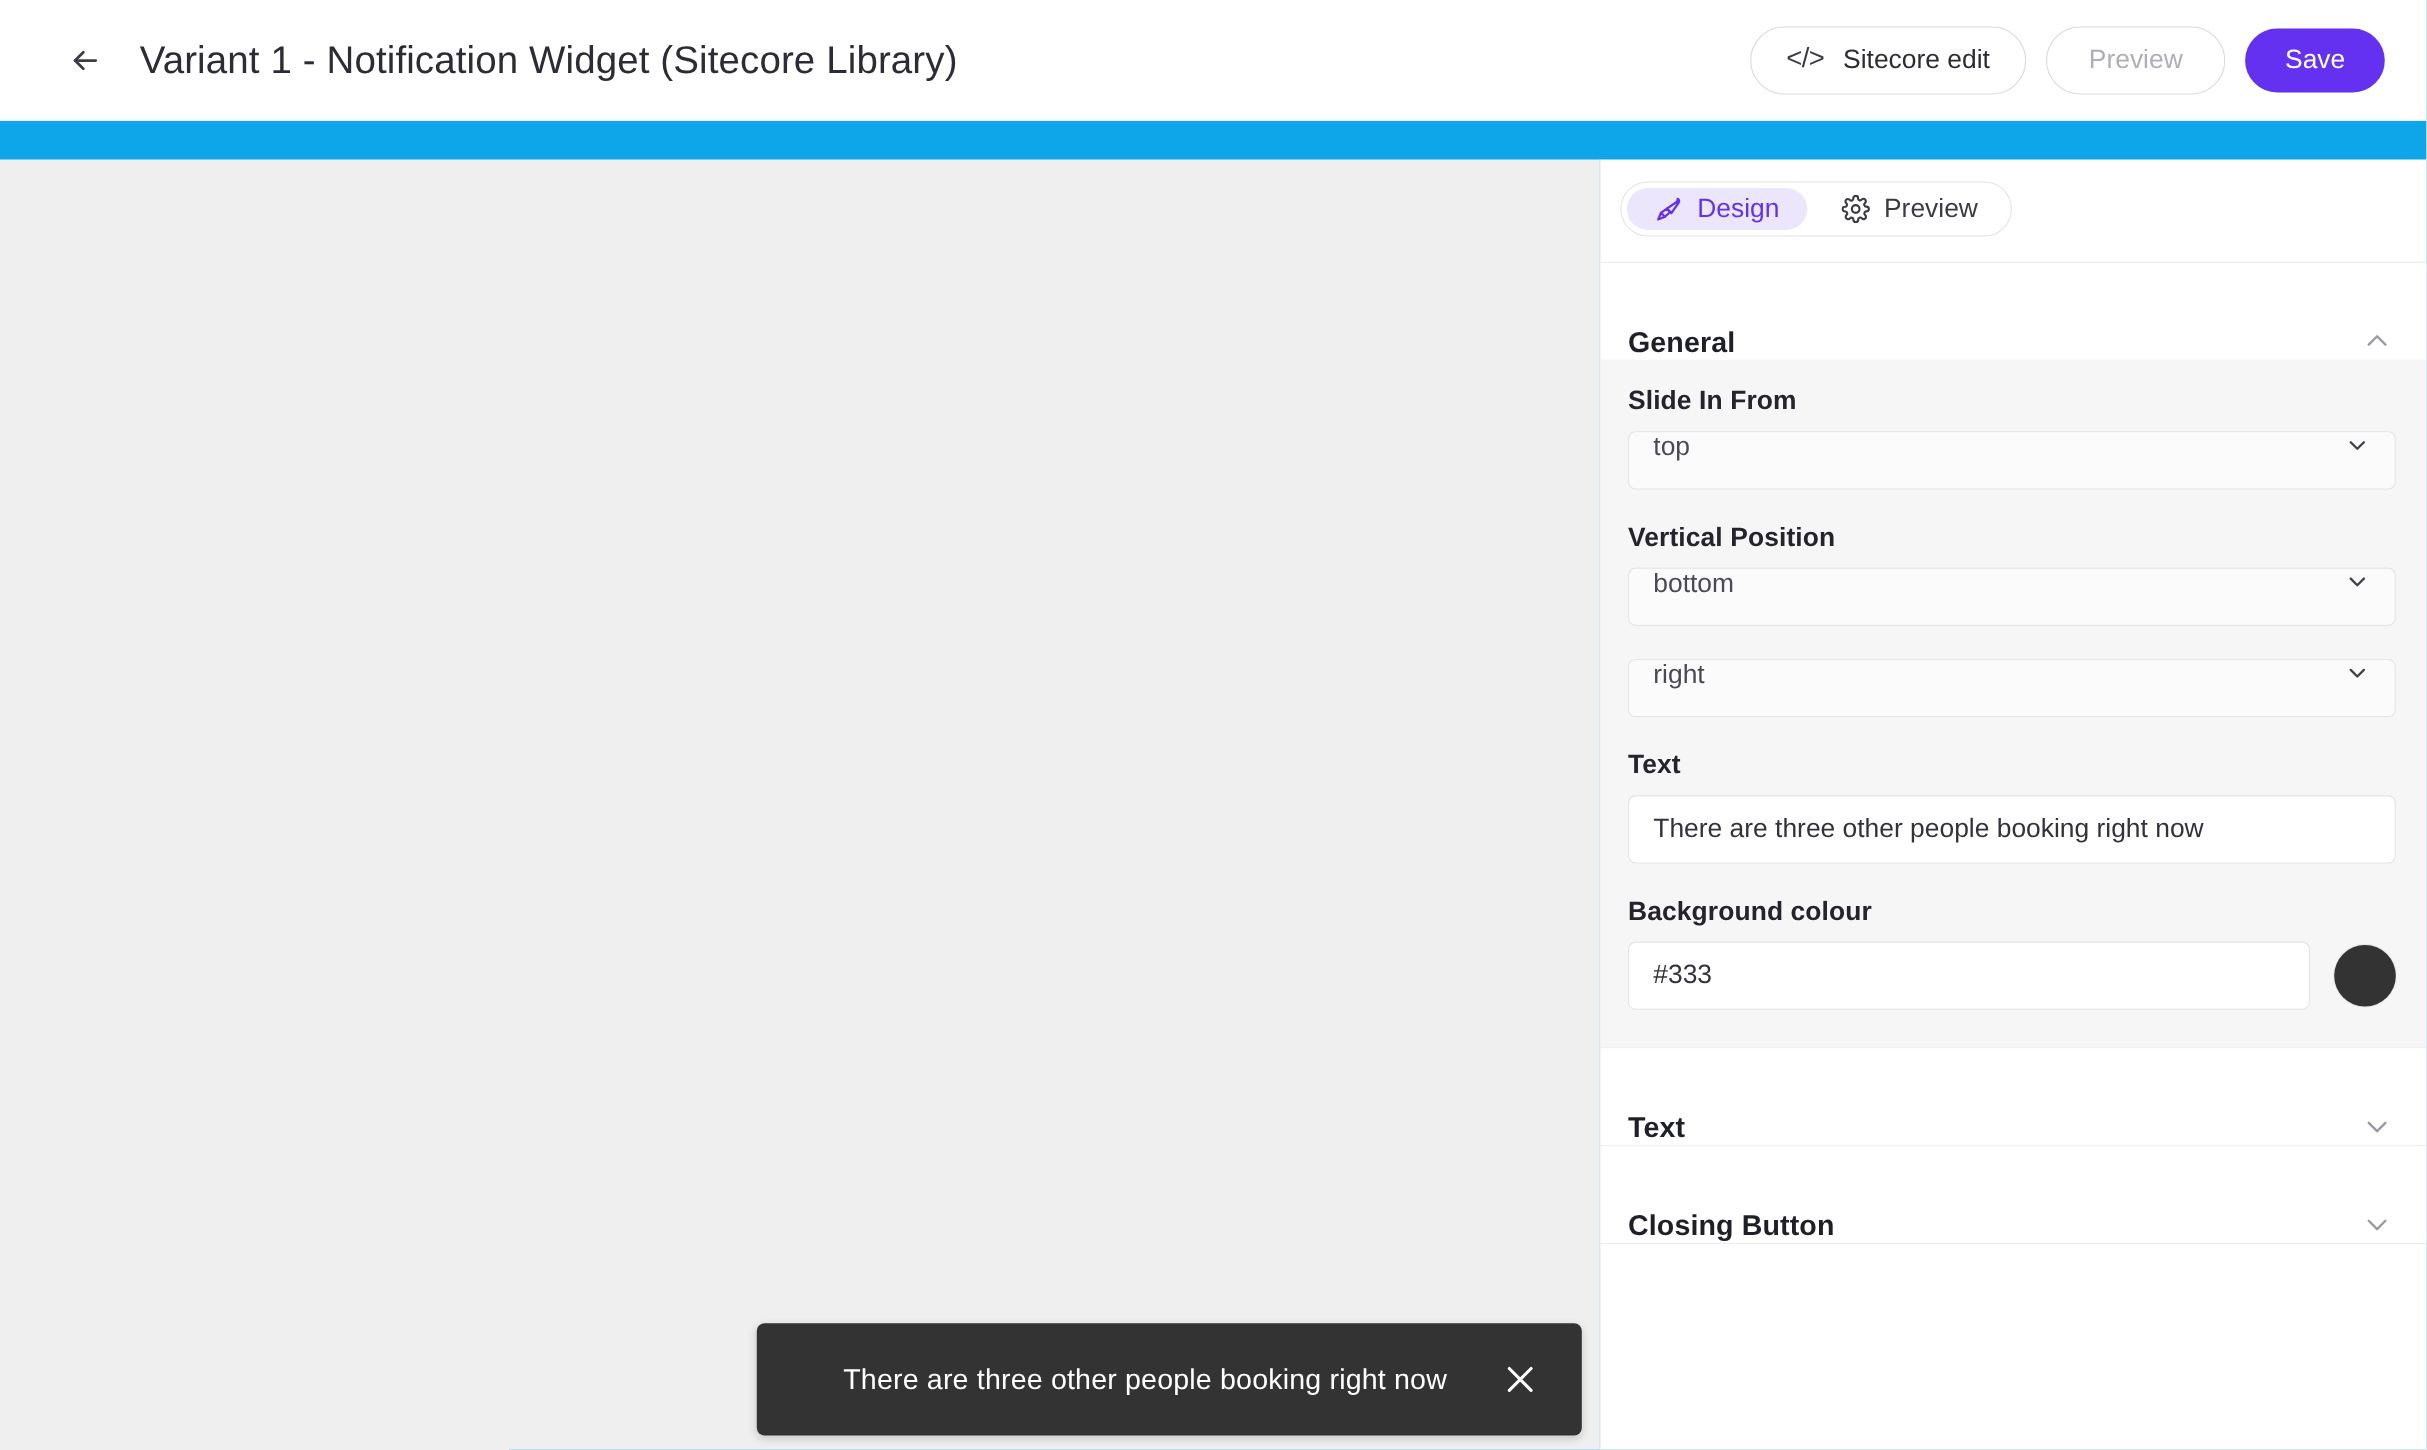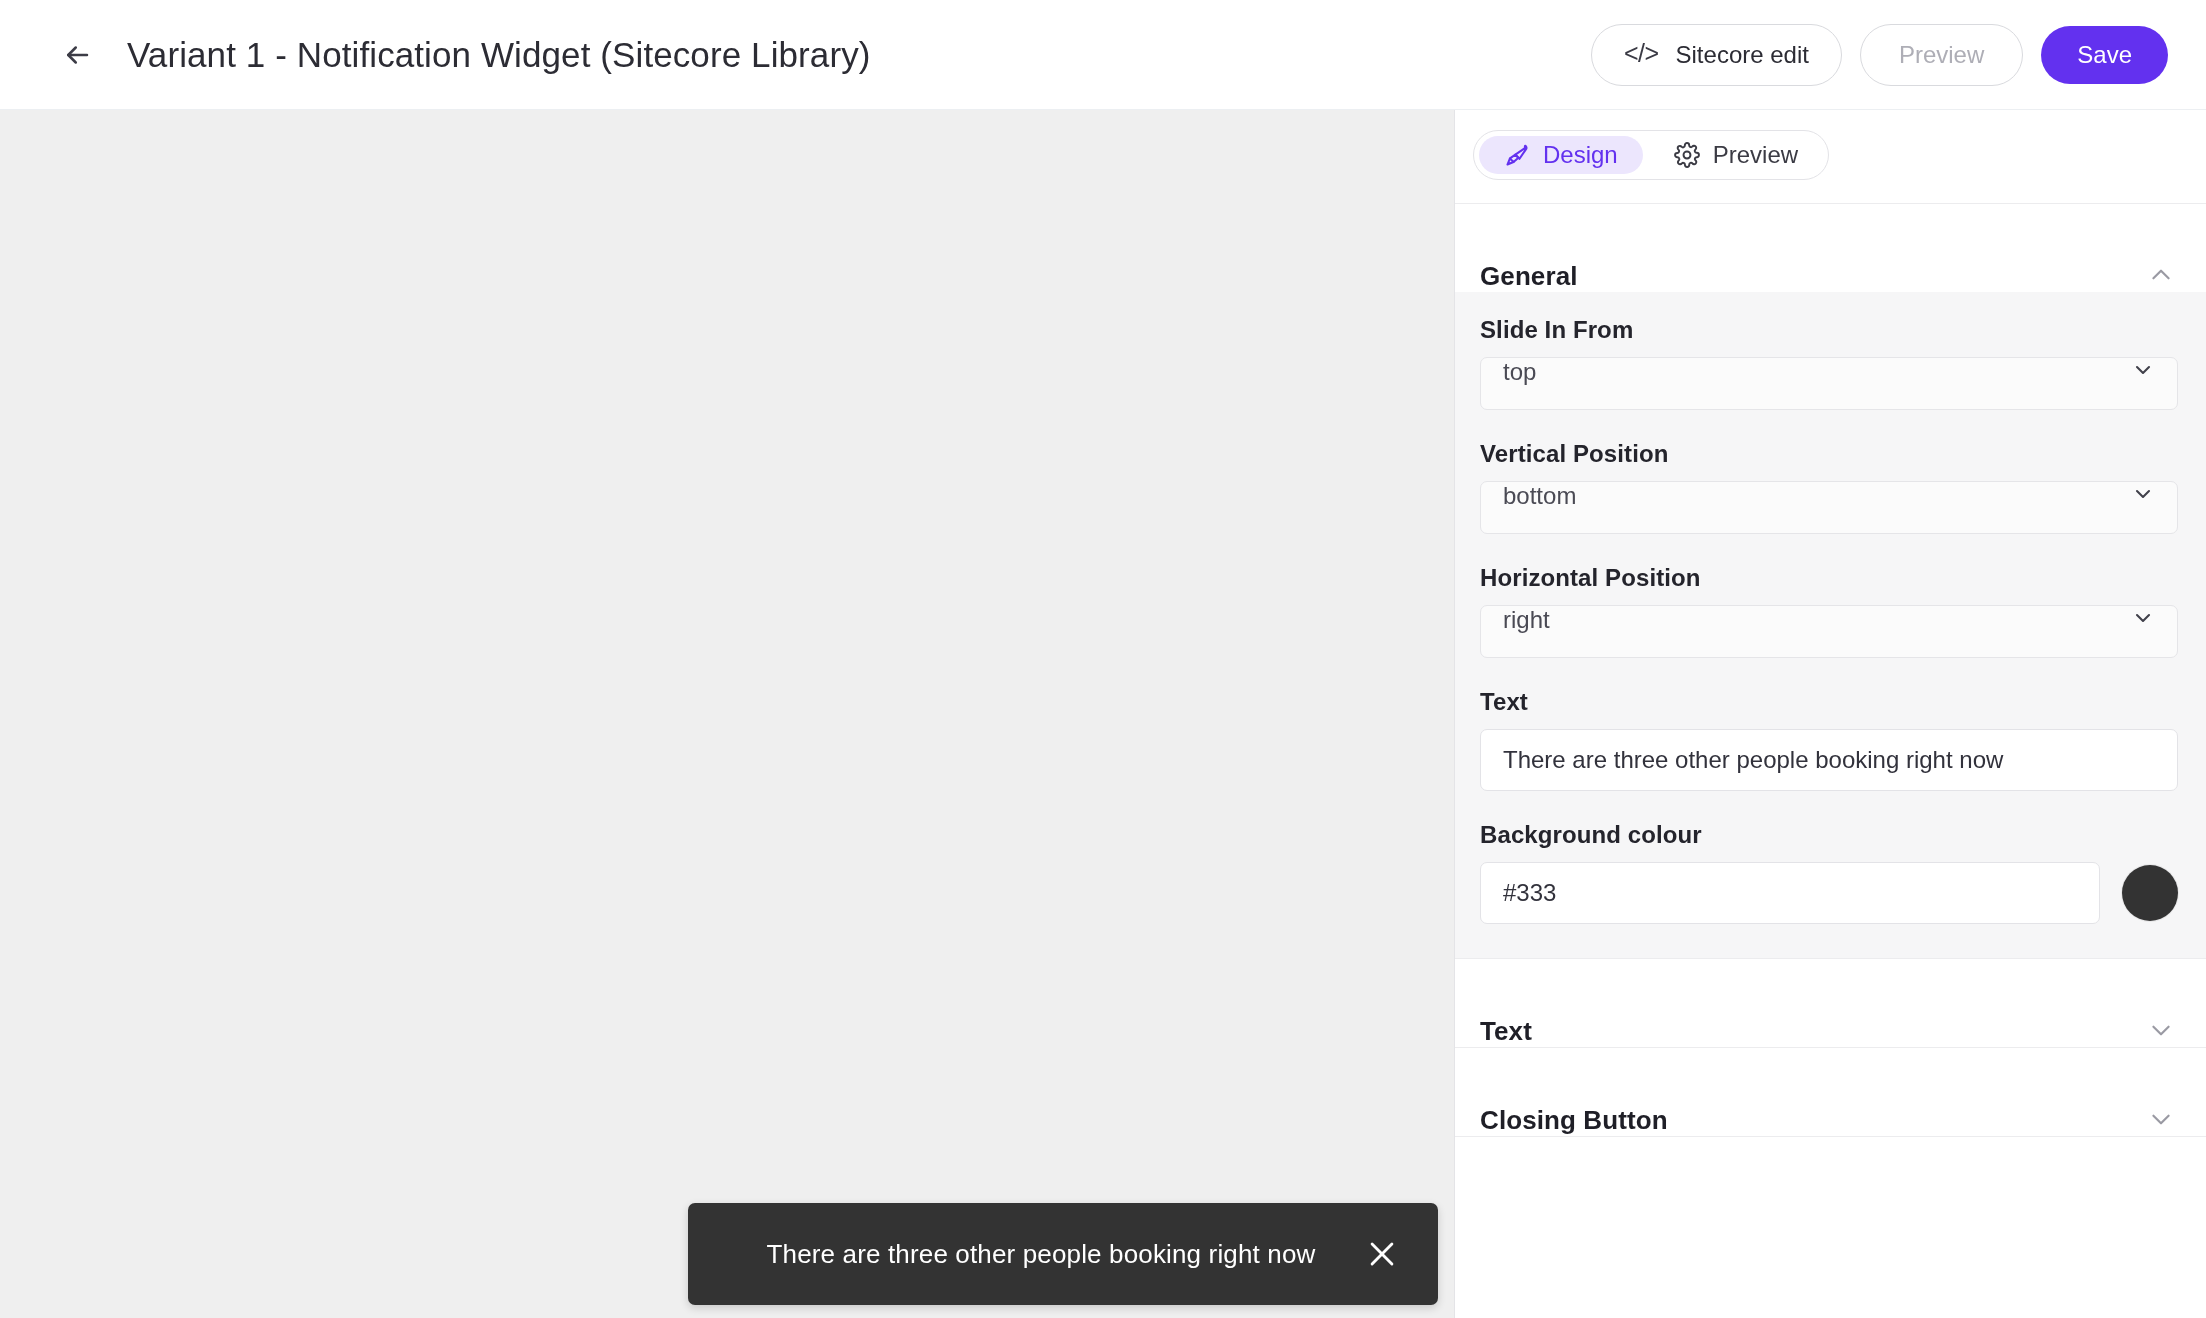--- a/index.html
+++ b/index.html
@@ -16,7 +16,8 @@
     position: relative;
     width: 2206px; height: 1318px;
     display: flex; flex-direction: column;
-    background: #0c4a6e;
+    background: #0ea5e9;
+    gap: 35px;
   }
 
   

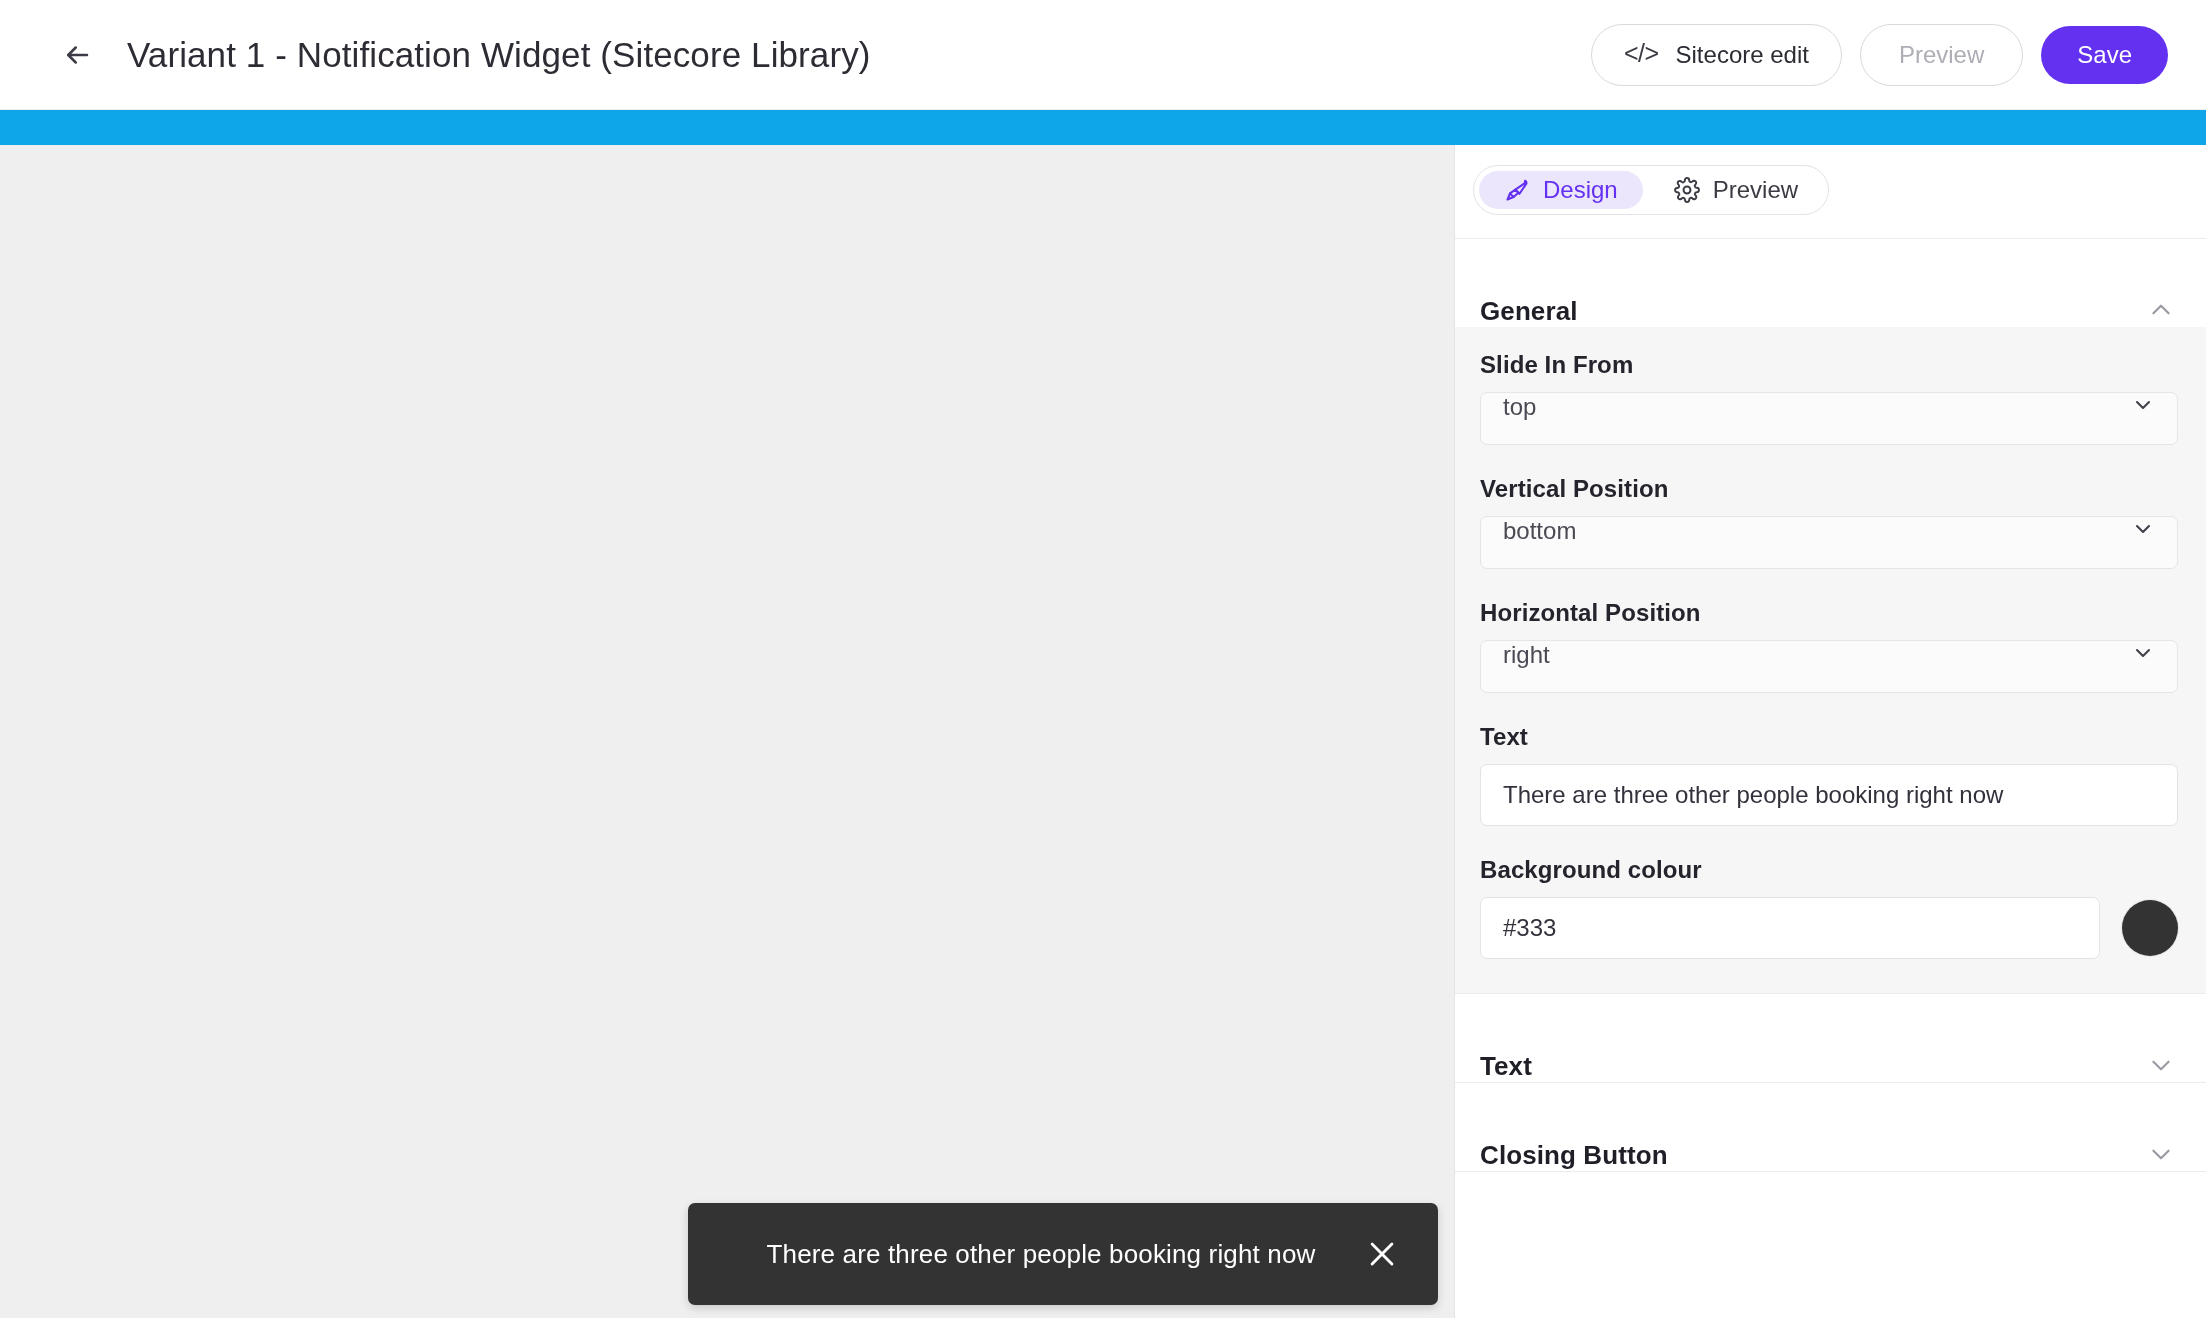--- a/index.html
+++ b/index.html
@@ -399,7 +399,6 @@
           <div class="field-gap"></div>
 
           <div class="field">
-            <label class="field-label">Horizontal Position</label>
             <div class="select-box">
               <span class="select-value">right</span>
               <span class="select-chev">

